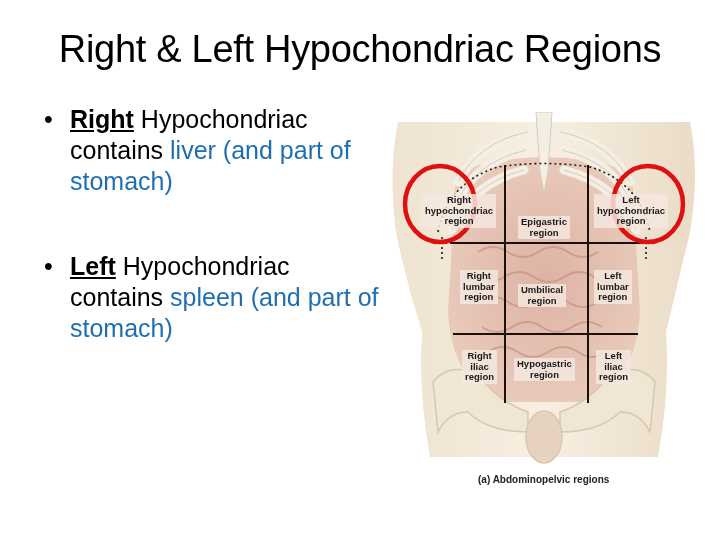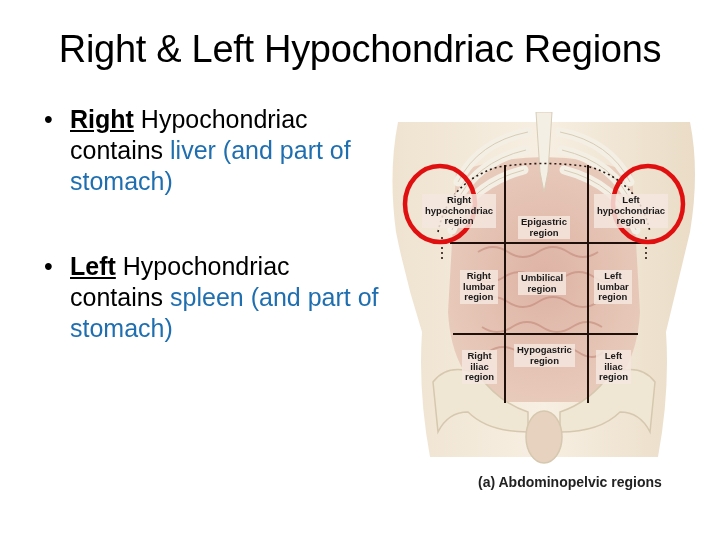--- a/index.html
+++ b/index.html
@@ -137,7 +137,7 @@
   <div class="region-label" style="left:82px; top:158px;">Right
 lumbar
 region</div>
-  <div class="region-label" style="left:140px; top:160px;">Umbilical
+  <div class="region-label" style="left:140px; top:172px;">Umbilical
 region</div>
   <div class="region-label" style="left:216px; top:158px;">Left
 lumbar

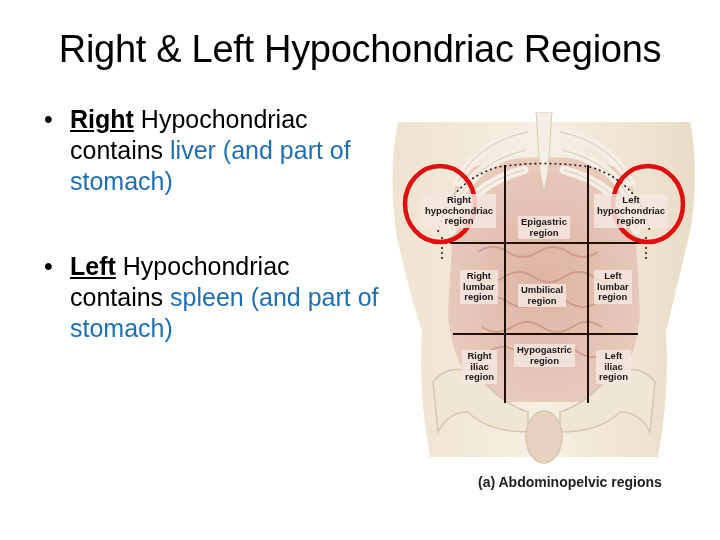--- a/index.html
+++ b/index.html
@@ -146,7 +146,7 @@
   <div class="region-label" style="left:84px; top:238px;">Right
 iliac
 region</div>
-  <div class="region-label" style="left:136px; top:232px;">Hypogastric
+  <div class="region-label" style="left:136px; top:246px;">Hypogastric
 region</div>
   <div class="region-label" style="left:218px; top:238px;">Left
 iliac

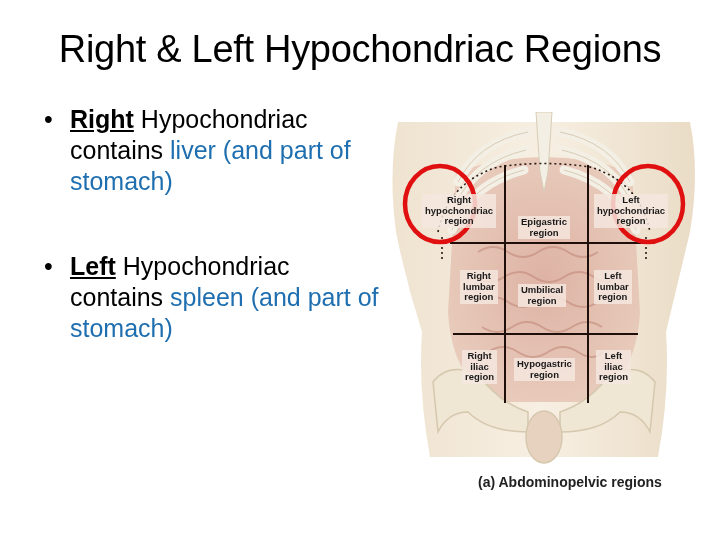--- a/index.html
+++ b/index.html
@@ -35,7 +35,7 @@
     white-space: pre-line;
   }
   .caption {
-    position: absolute; left: 478px; top: 474px; font-size: 14px; font-weight: bold;
+    position: absolute; left: 478px; top: 474px; font-size: 10px; font-weight: bold;
     color: #222; font-family: "Liberation Sans", "DejaVu Sans", sans-serif;
   }
 </style>

